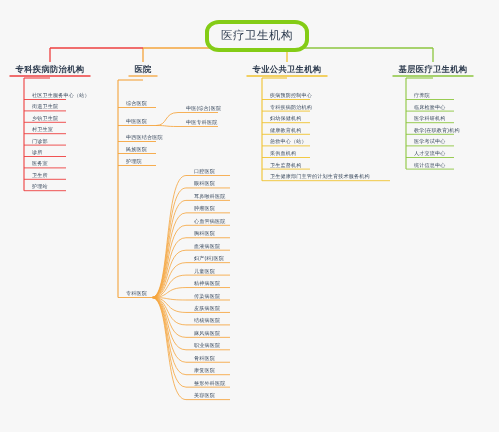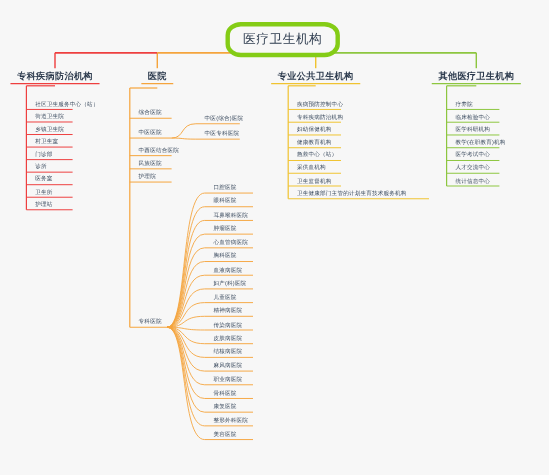--- a/index.html
+++ b/index.html
@@ -150,7 +150,7 @@
       <div class="node b1" style="left: 50px; top: 64px;">专科疾病防治机构</div>
       <div class="node b1" style="left: 143px; top: 64px;">医院</div>
       <div class="node b1" style="left: 287px; top: 64px;">专业公共卫生机构</div>
-      <div class="node b1" style="left: 433px; top: 64px;">其他医疗卫生机构</div>
+      <div class="node b1" style="left: 433px; top: 64px;">基层医疗卫生机构</div>
       <div class="node leaf" style="left: 30px; top: 92px;">社区卫生服务中心（站）</div>
       <div class="node leaf" style="left: 30px; top: 103.4px;">街道卫生院</div>
       <div class="node leaf" style="left: 30px; top: 114.8px;">乡镇卫生院</div>

